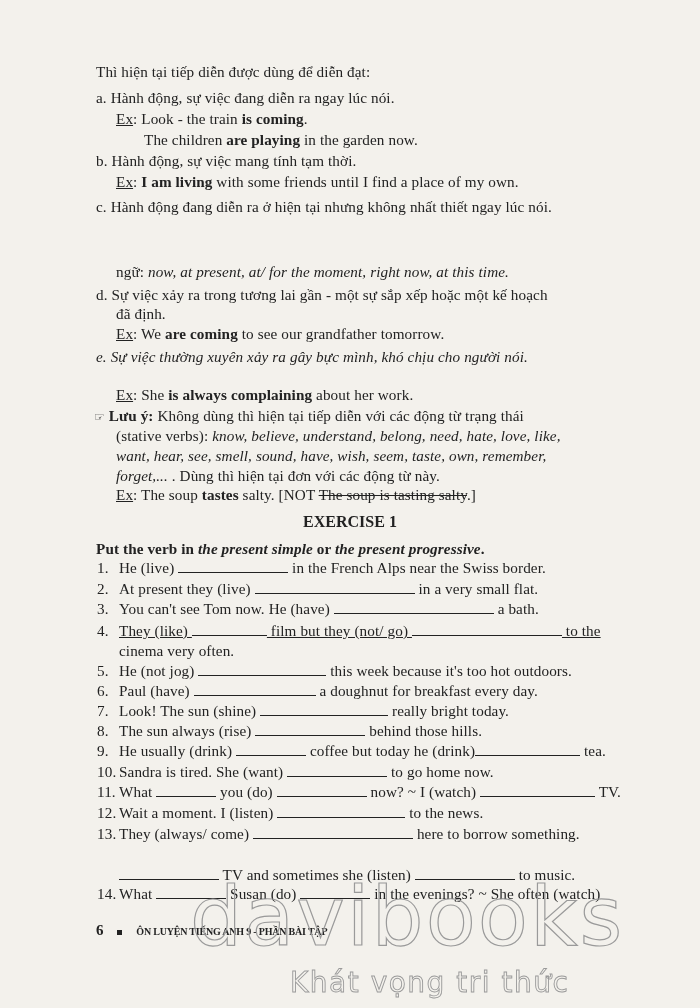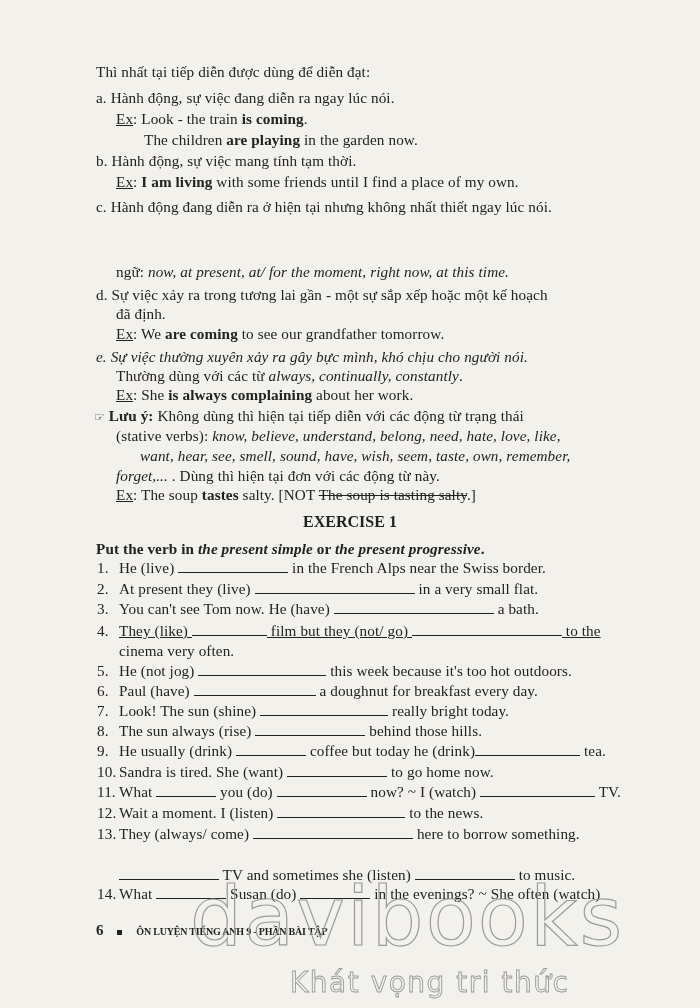--- a/index.html
+++ b/index.html
@@ -27,7 +27,7 @@
 
 <div class="page">
 
-  <div class="ln" style="left:96px;top:63px;">Thì nhất tại tiếp diễn được dùng để diễn đạt:</div>
+  <div class="ln" style="left:96px;top:63px;">Thì hiện tại tiếp diễn được dùng để diễn đạt:</div>
 
   <div class="ln" style="left:96px;top:89px;">
     <span>a.</span>

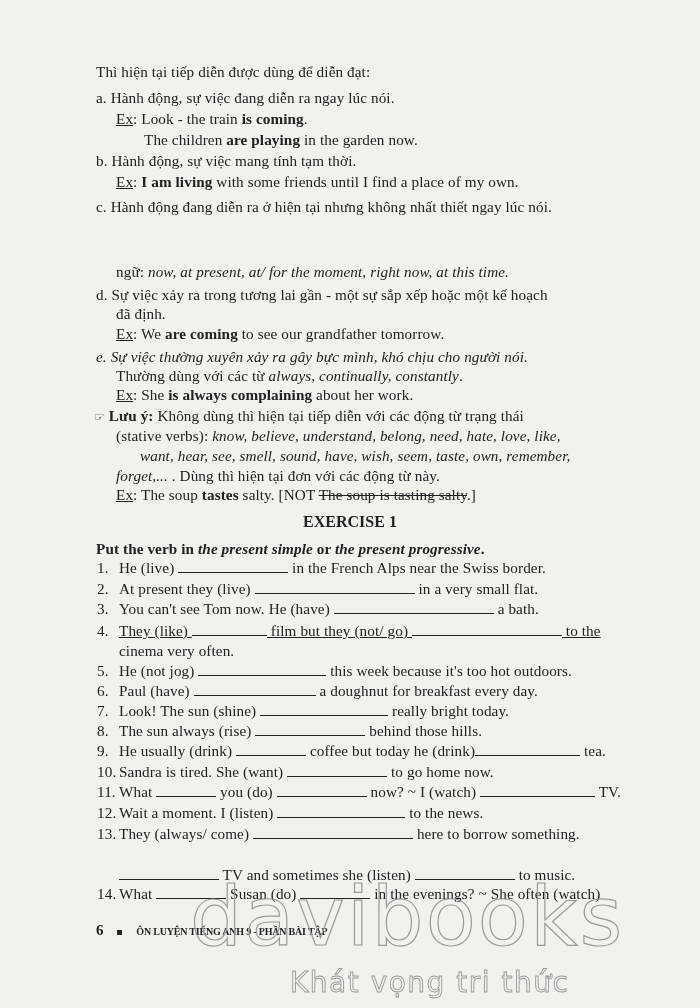--- a/index.html
+++ b/index.html
@@ -70,9 +70,6 @@
     <span>e.</span>
     <span>Sự việc thường xuyên xảy ra gây bực mình, khó chịu cho người nói.</span>
   </div>
-  <div class="ln" style="left:116px;top:367px;">
-    <span>Thường dùng với các từ </span><i>always, continually, constantly</i><span>.</span>
-  </div>
   <div class="ln" style="left:116px;top:386px;">
     <u>Ex</u>: <span>She </span><b>is always complaining</b><span> about her work.</span>
   </div>

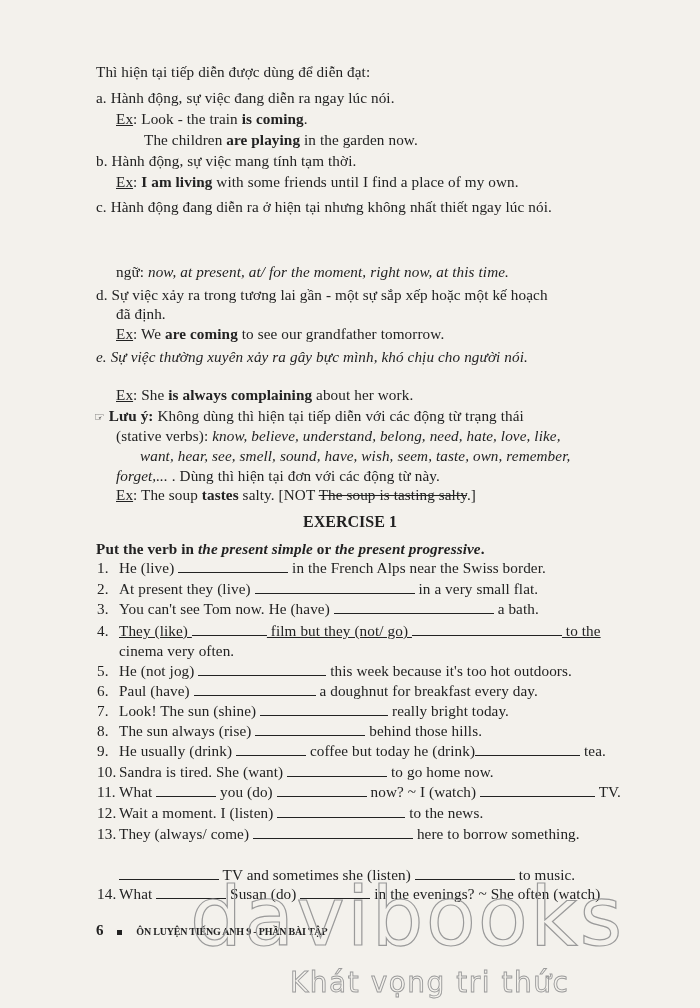--- a/index.html
+++ b/index.html
@@ -81,7 +81,7 @@
   <div class="ln" style="left:116px;top:427px;">
     <span>(stative verbs): </span><i>know, believe, understand, belong, need, hate, love, like,</i>
   </div>
-  <div class="ln" style="left:116px;top:447px;margin-left:24px;">
+  <div class="ln" style="left:116px;top:447px;">
     <i>want, hear, see, smell, sound, have, wish, seem, taste, own, remember,</i>
   </div>
   <div class="ln" style="left:116px;top:467px;">

